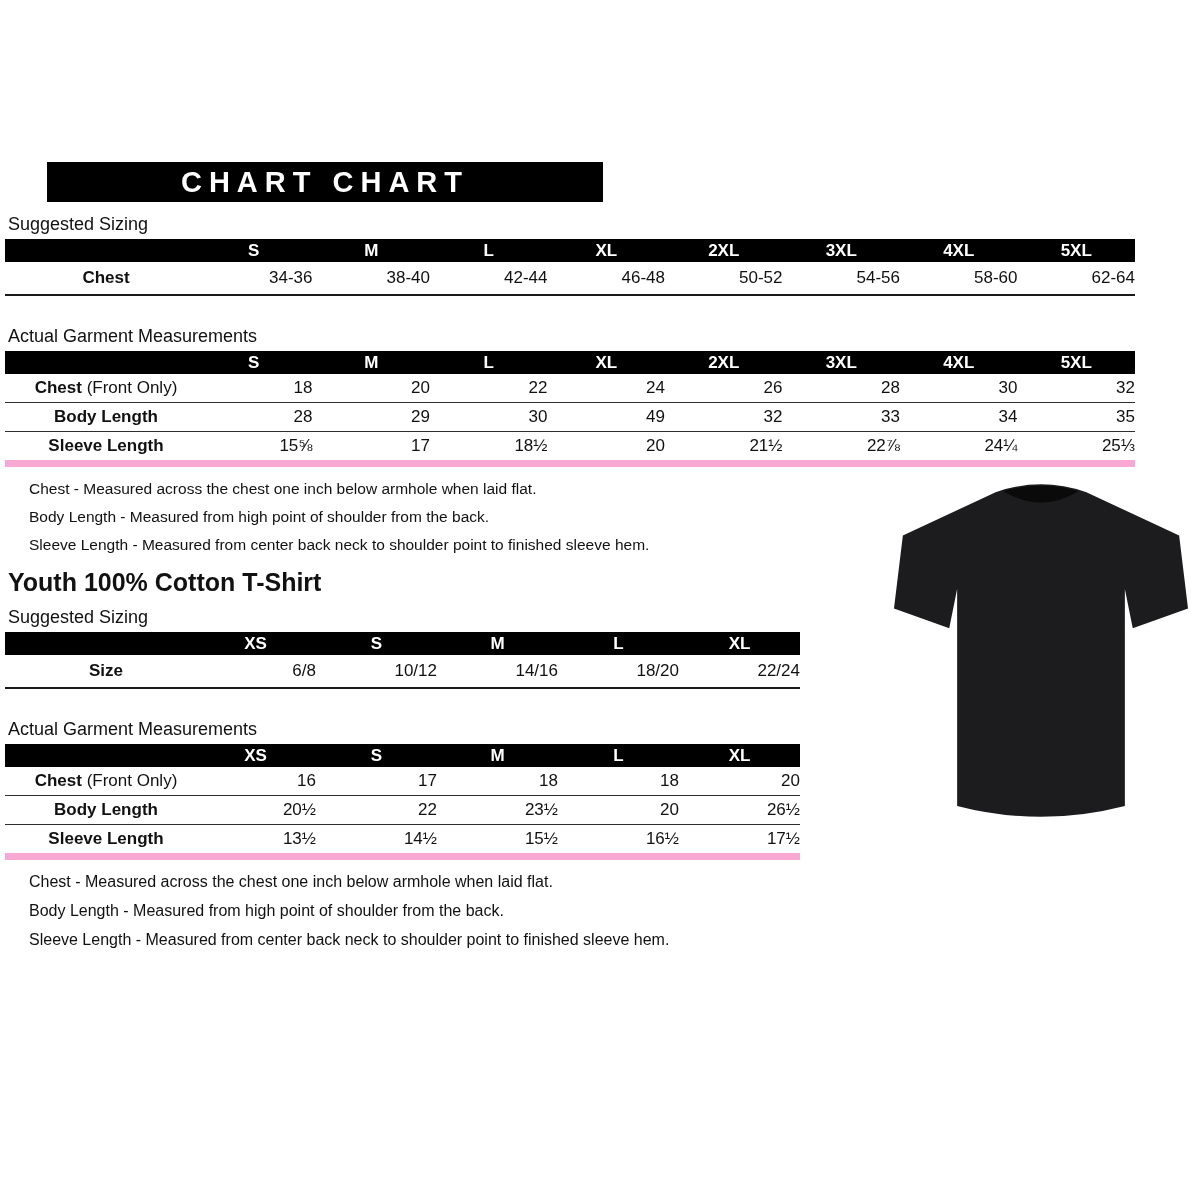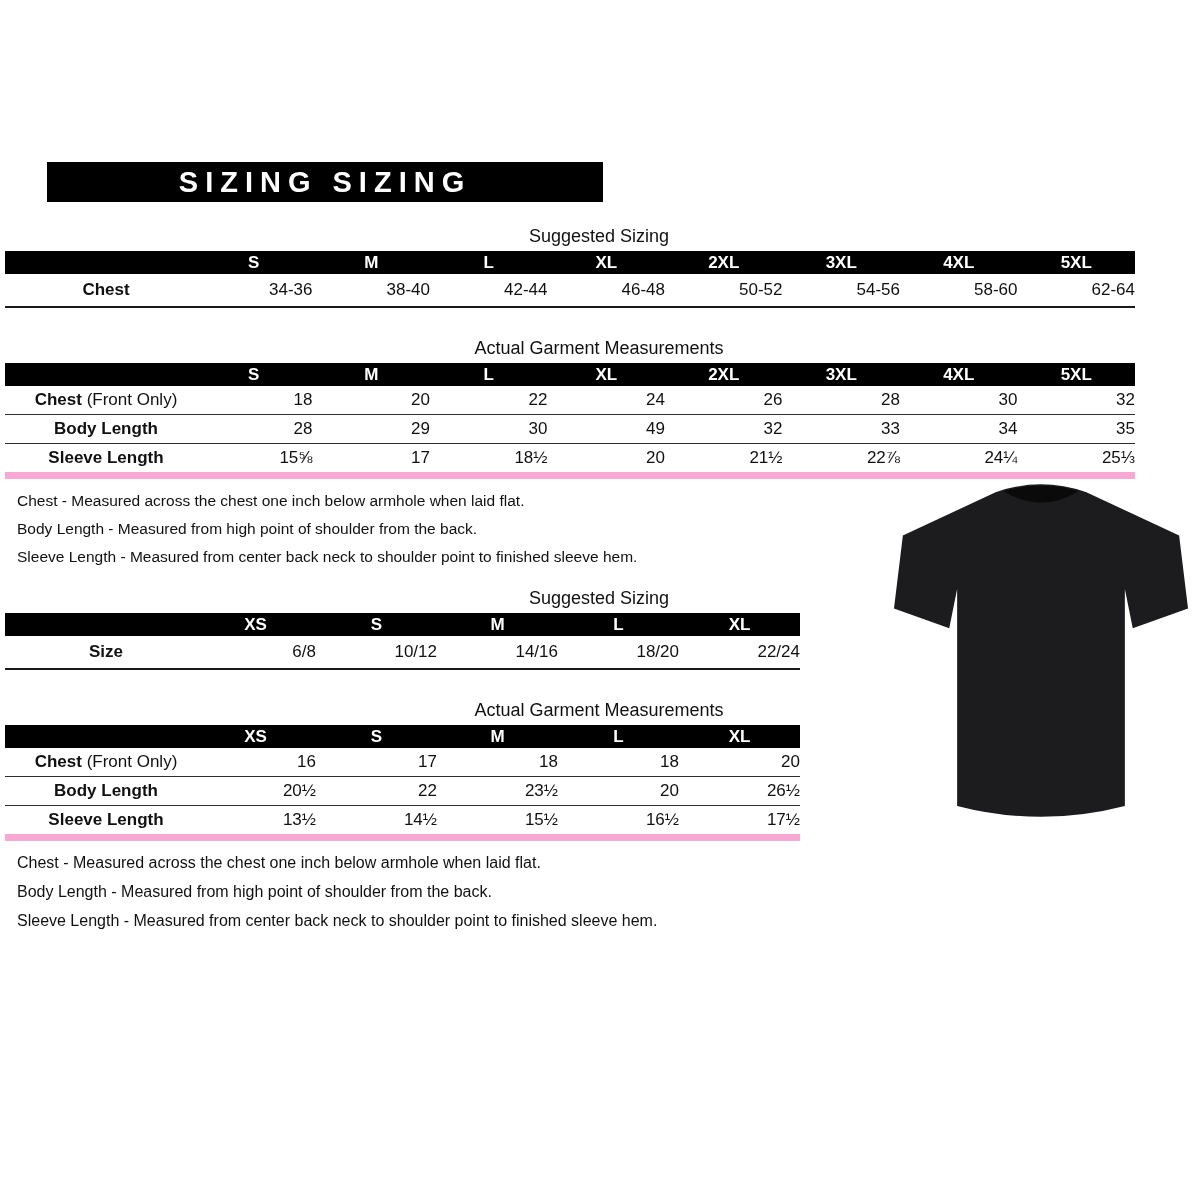--- a/index.html
+++ b/index.html
@@ -42,7 +42,7 @@
   <div class="content">
 
     <div class="hdr-row">
-      <div class="banner">SIZING SIZING</div>
+      <div class="banner">CHART CHART</div>
     </div>
 
     <div class="section-label">Suggested Sizing</div>

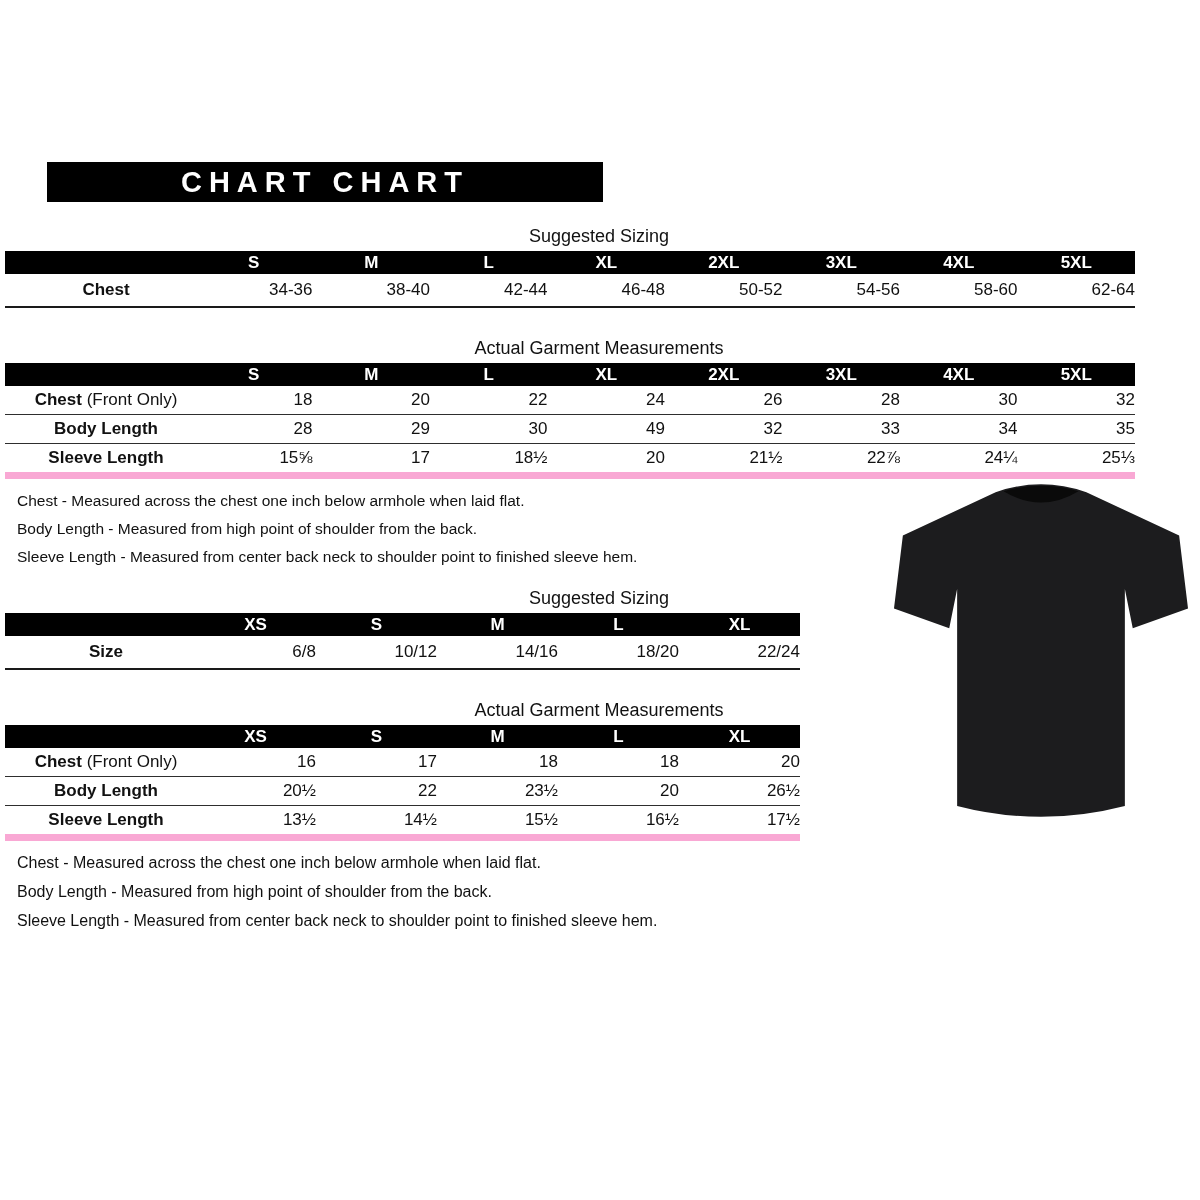--- a/index.html
+++ b/index.html
@@ -11,7 +11,7 @@
   .adult-title{font-size:27px;font-weight:400;margin:0 0 0 9px;letter-spacing:.3px;white-space:nowrap;}
   .banner{margin-left:42px;width:556px;height:40px;background:#000;color:#fff;display:flex;align-items:center;justify-content:center;font-size:29px;font-weight:700;letter-spacing:7px;}
 
-  .section-label{font-size:18px;margin:22px 0 4px 3px;text-align:center;}
+  .section-label{font-size:18px;margin:10px 0 4px 3px;}
   .section-label.tight{margin-top:30px;}
 
   table{border-collapse:collapse;table-layout:fixed;}

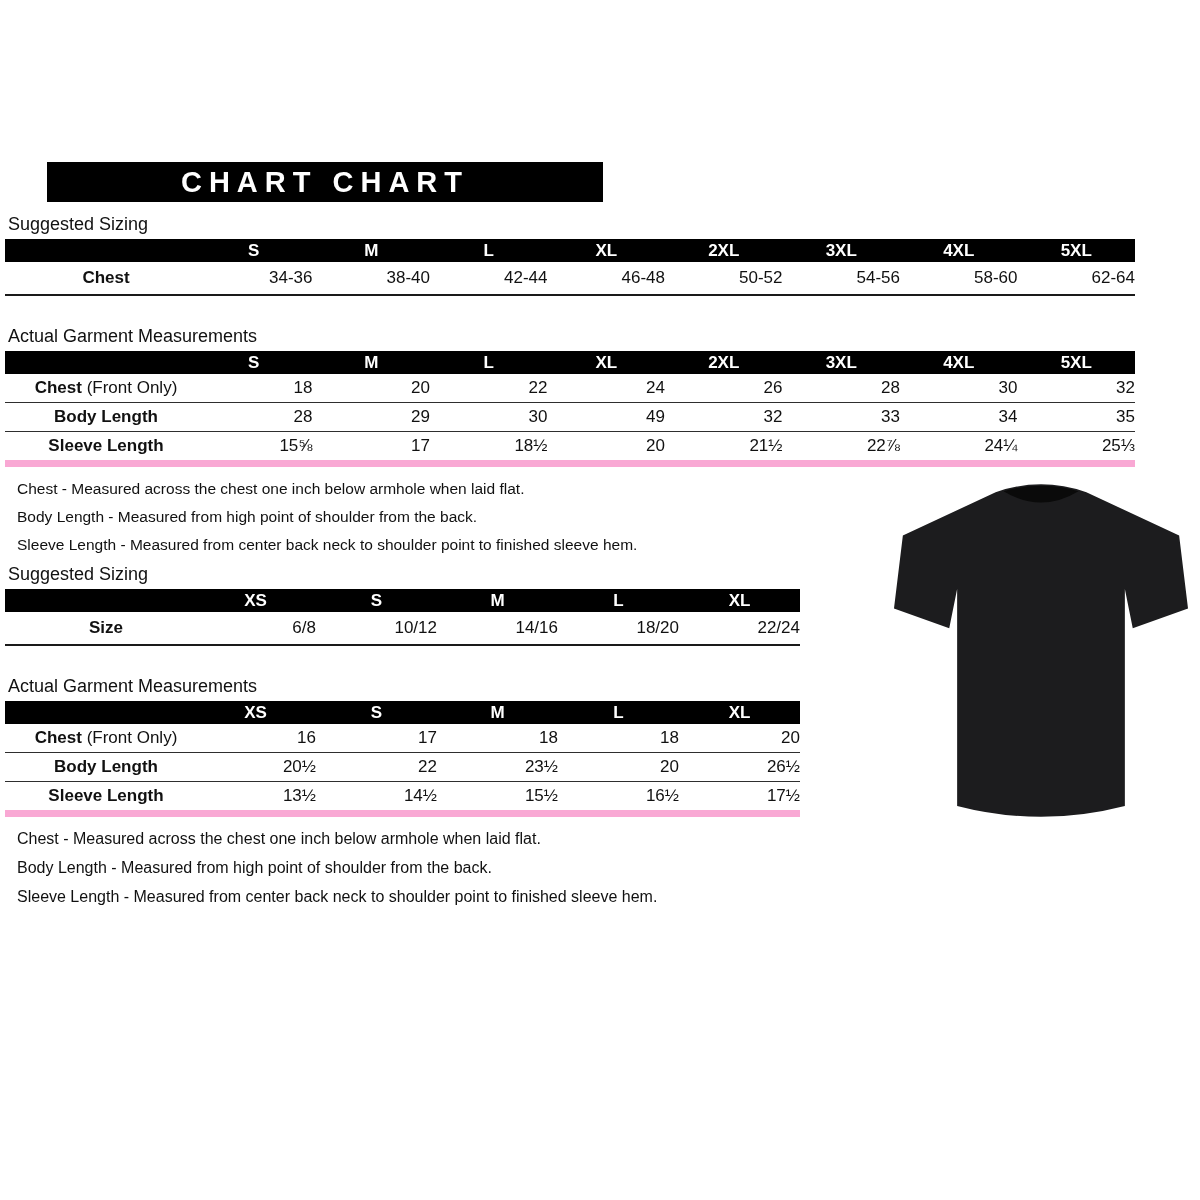--- a/index.html
+++ b/index.html
@@ -28,7 +28,7 @@
   .tbl.actual tbody tr:last-child{border-bottom:7px solid #f9a8d4;}
 
   .notes{margin:13px 0 0 12px;}
-  .note{font-size:15.5px;margin:0 0 10px 0;}
+  .note{font-size:15.5px;margin:0 0 10px 12px;}
   .notes.youth .note{font-size:16px;margin-bottom:11px;}
 
   .youth-title{font-size:25px;font-weight:700;margin:14px 0 0 3px;}

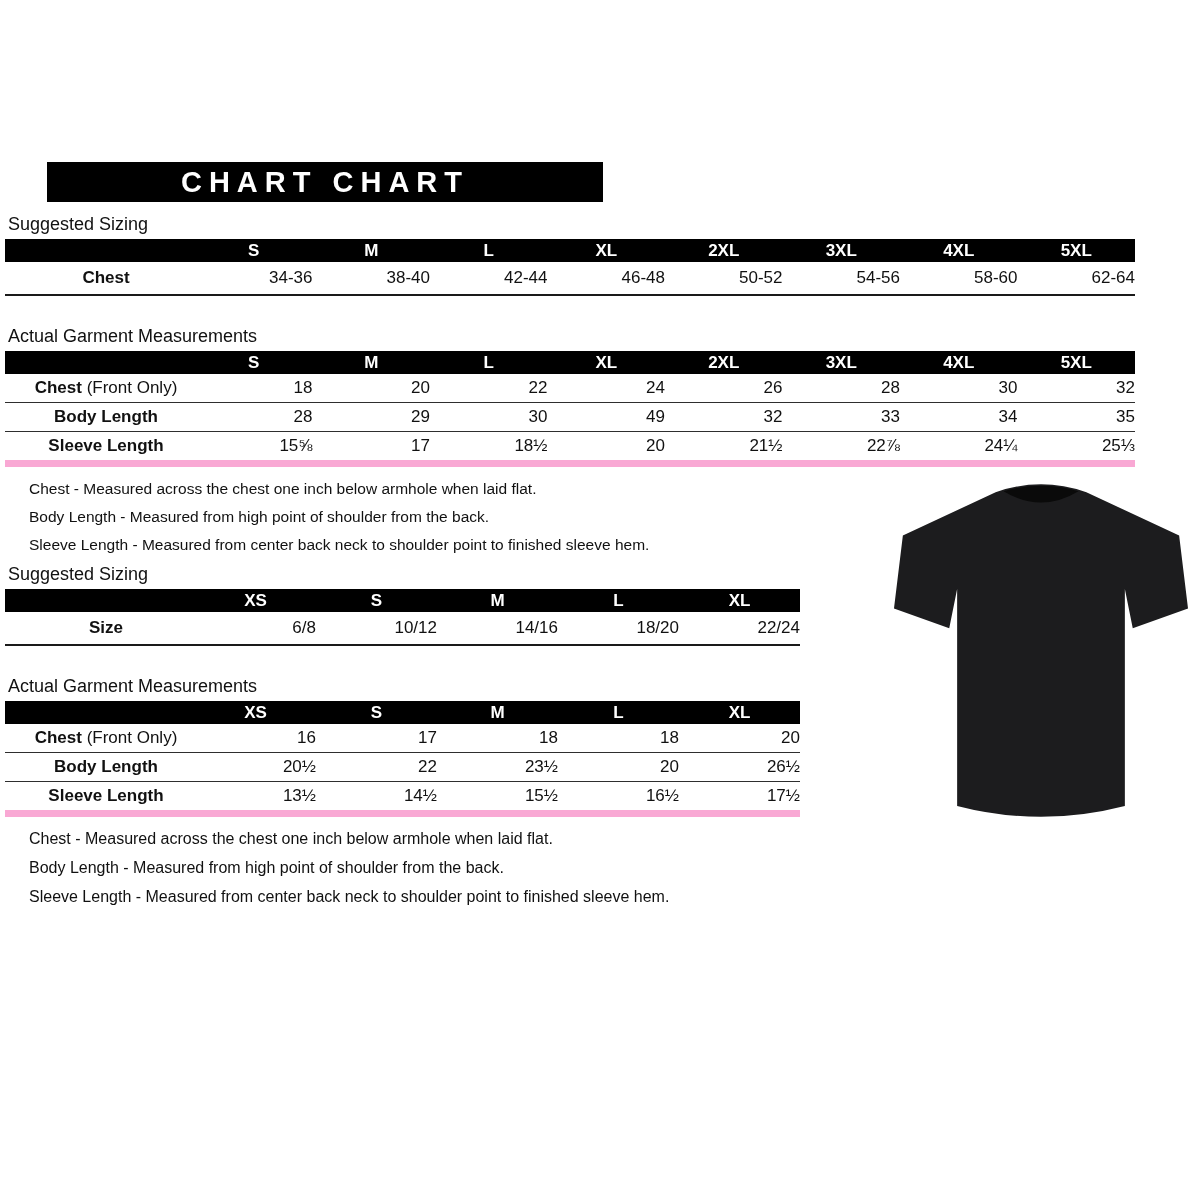--- a/index.html
+++ b/index.html
@@ -155,6 +155,7 @@
       <p class="note">Sleeve Length - Measured from center back neck to shoulder point to finished sleeve hem.</p>
     </div>
 
+    <h2 class="youth-title">Youth 100% Cotton T-Shirt</h2>
 
     <div class="section-label">Suggested Sizing</div>
     <table class="tbl youth suggested">

